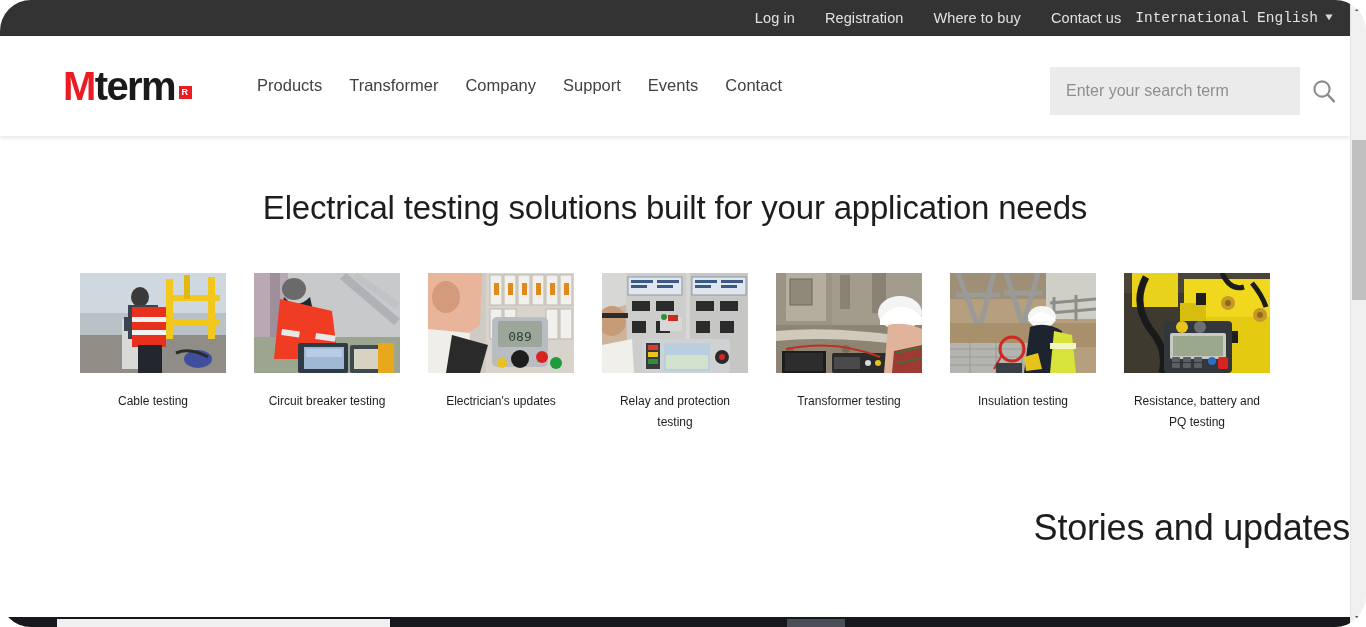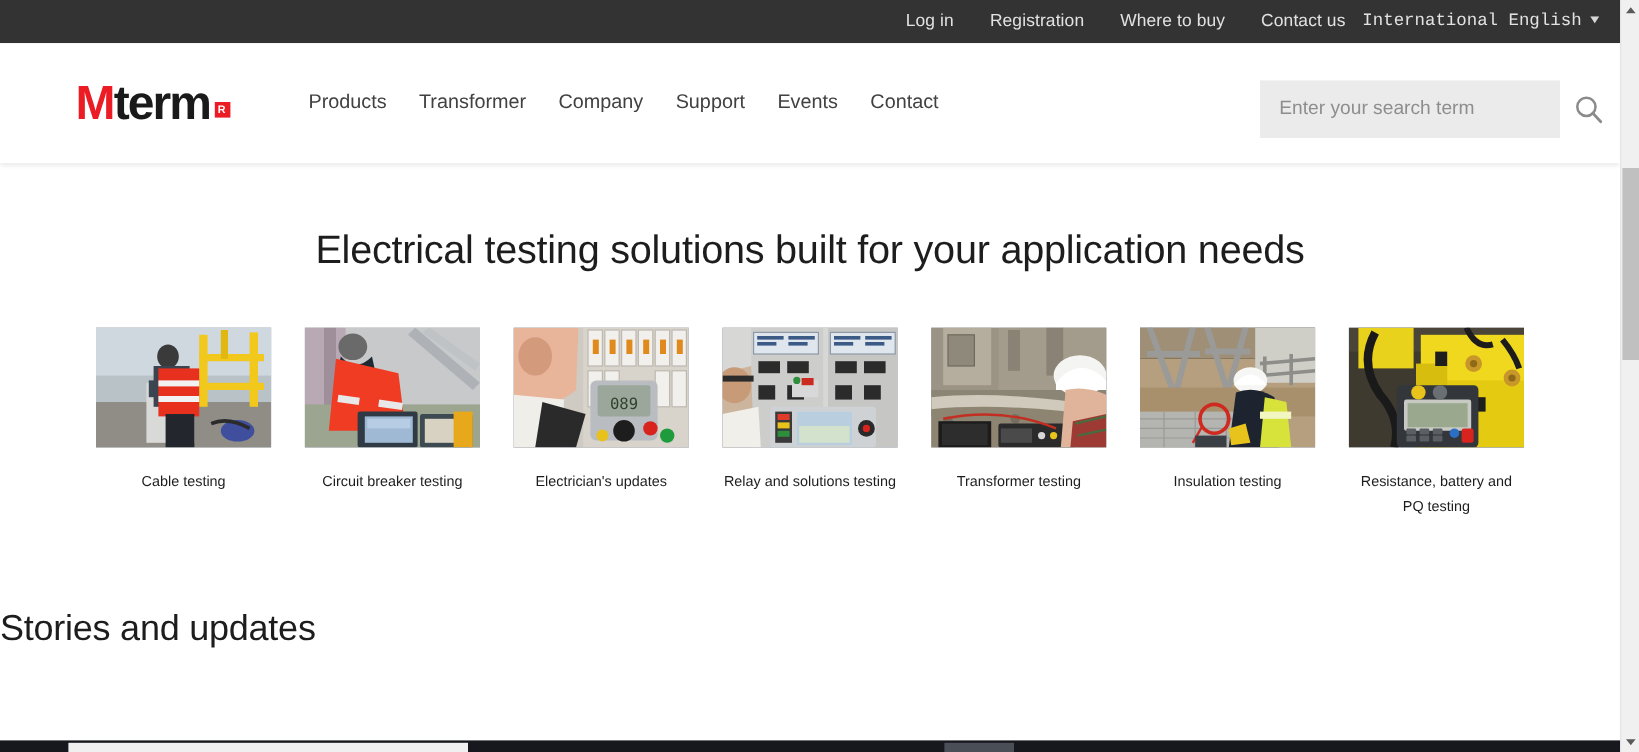--- a/index.html
+++ b/index.html
@@ -20,6 +20,7 @@
     height: 627px;
     overflow: hidden;
     background: #ffffff;
+    border-radius: 31px;
   }
   .page {
     position: absolute;

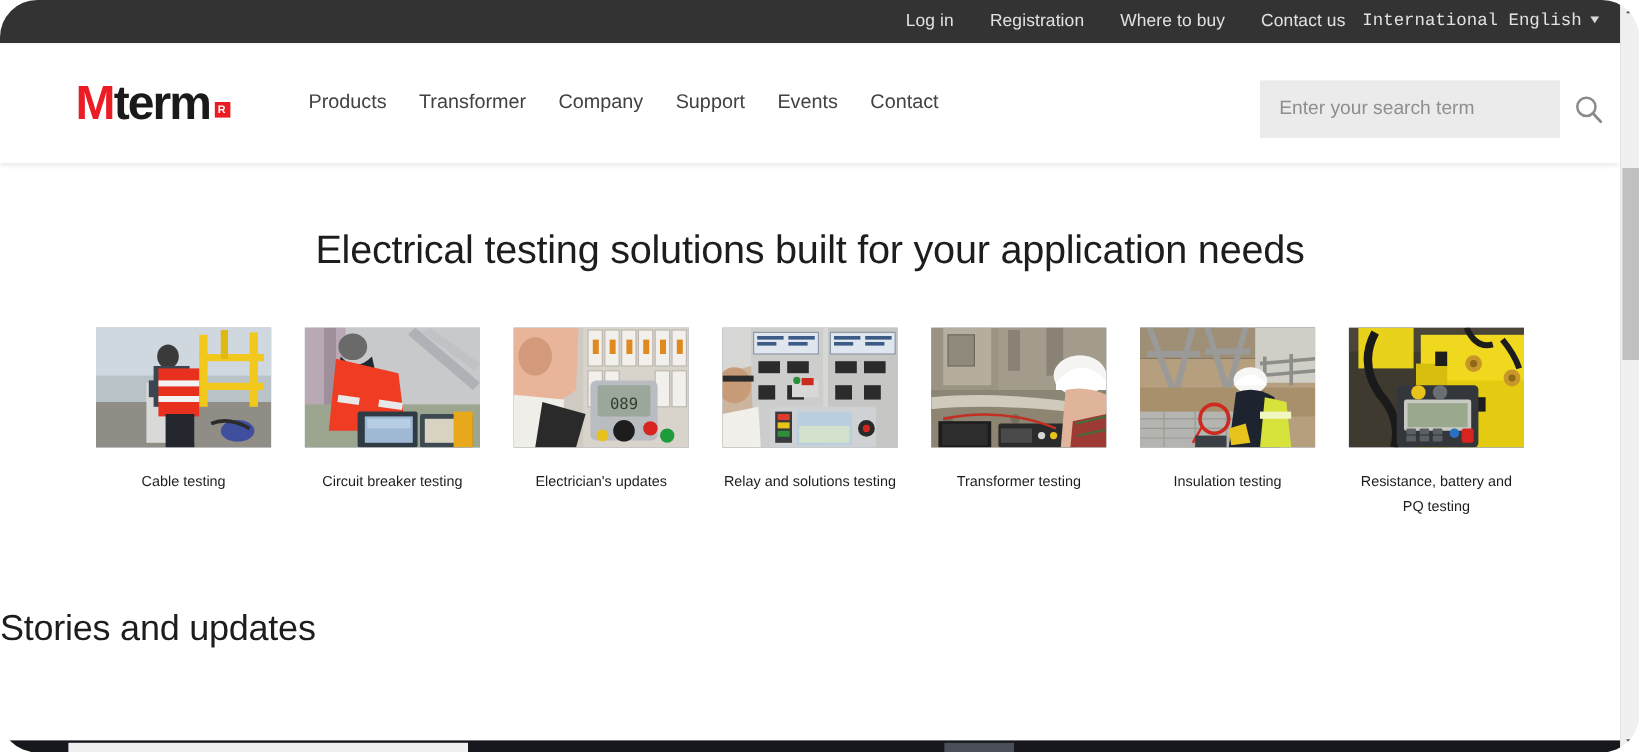--- a/index.html
+++ b/index.html
@@ -467,7 +467,7 @@
               <circle cx="120" cy="84" r="3" fill="#d8241f"></circle>
             </svg>
           </div>
-          <div class="tile-caption">Relay and solutions testing</div>
+          <div class="tile-caption">Relay and protection testing</div>
         </a>
 
         <a class="tile">

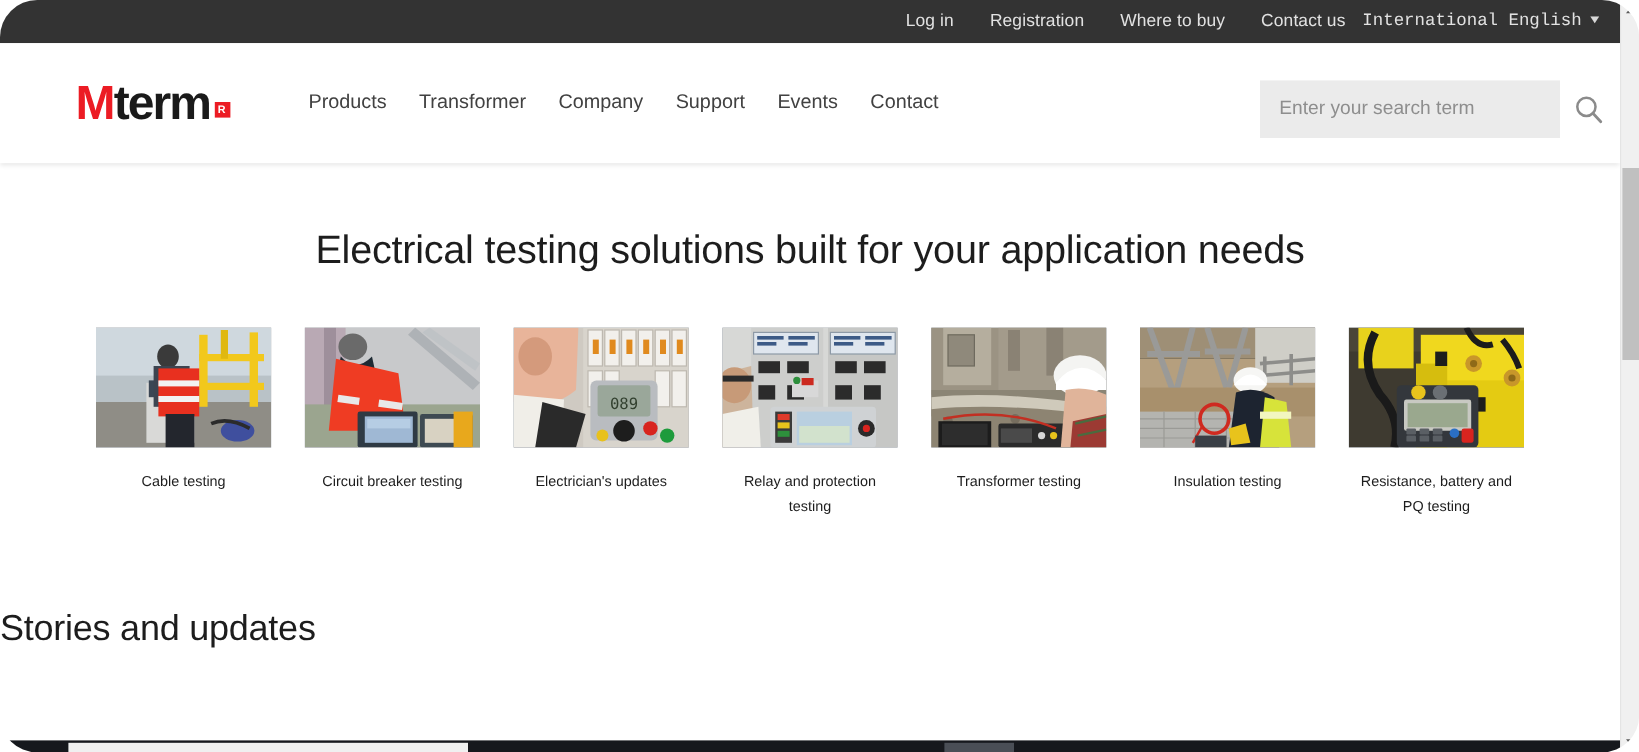--- a/index.html
+++ b/index.html
@@ -212,8 +212,8 @@
   }
 
   .section-title {
-    text-align: left;
-    font-size: 30px;
+    text-align: right;
+    font-size: 36px;
     font-weight: normal;
     color: #1d1d1d;
     margin: 0;

